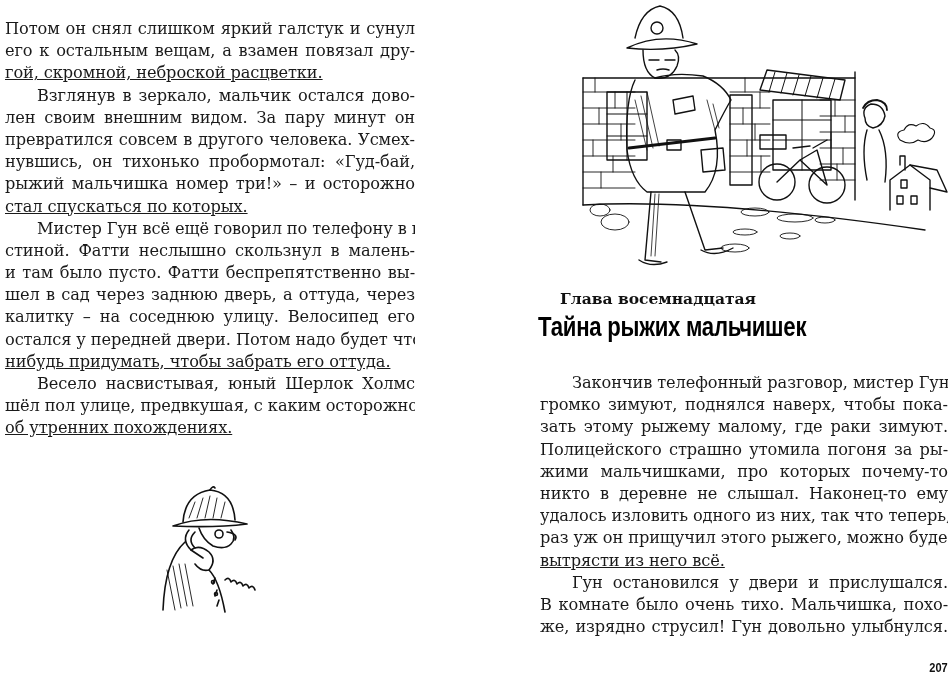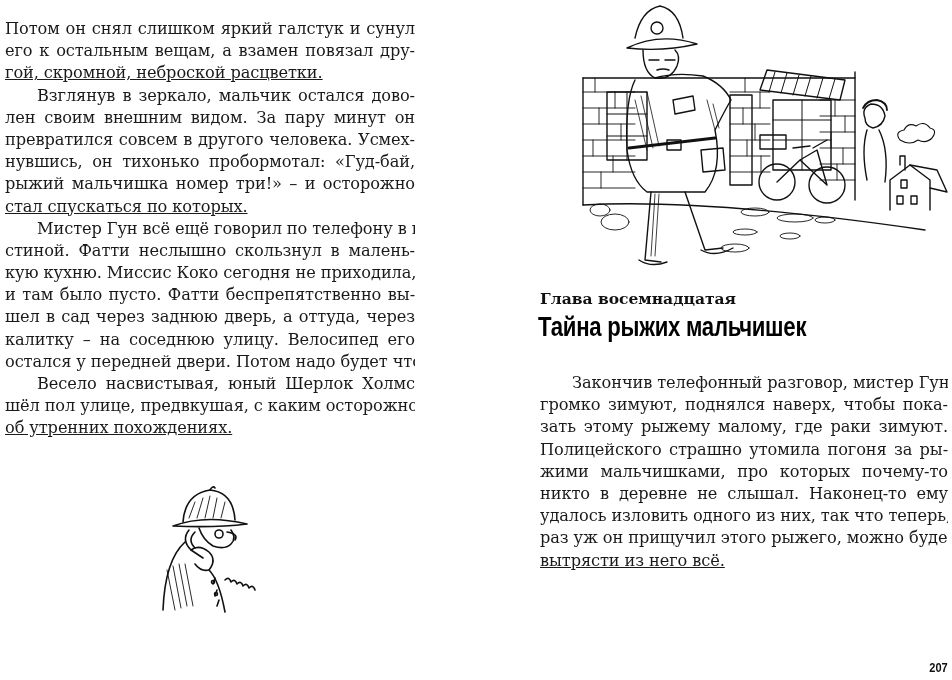--- a/index.html
+++ b/index.html
@@ -41,7 +41,6 @@
   <p>
     <span class="line" style="padding-left:32px">Мистер Гун всё ещё говорил по телефону в го-</span>
     <span class="line">стиной. Фатти неслышно скользнул в малень-</span>
-    <span class="line">кую кухню. Миссис Коко сегодня не приходила,</span>
     <span class="line">и там было пусто. Фатти беспрепятственно вы-</span>
     <span class="line">шел в сад через заднюю дверь, а оттуда, через</span>
     <span class="line">калитку – на соседнюю улицу. Велосипед его</span>

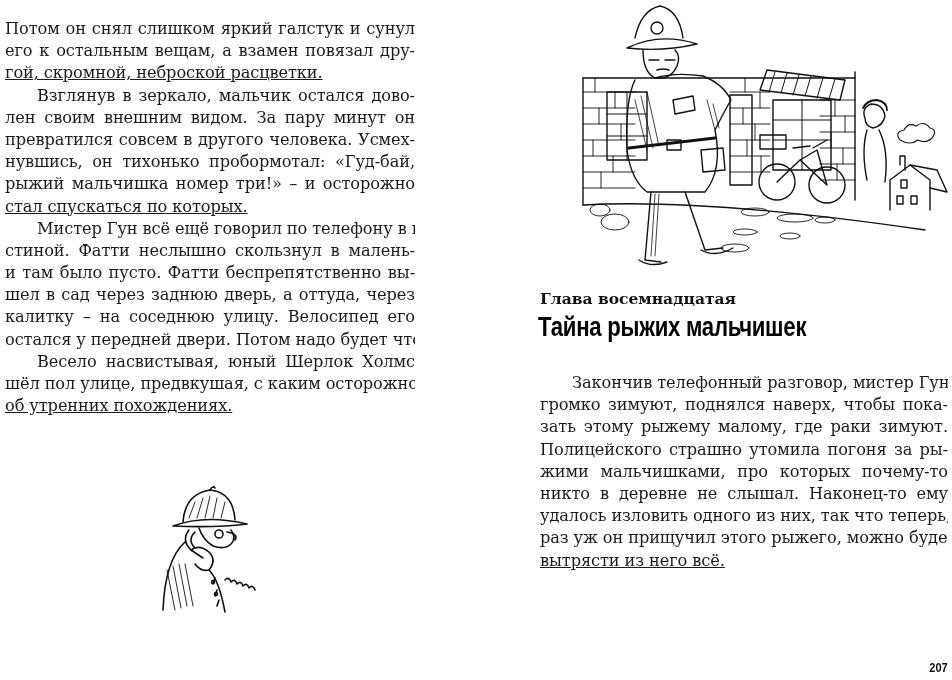--- a/index.html
+++ b/index.html
@@ -12,7 +12,7 @@
   .line.last { text-align-last:left;text-decoration:underline; }
   .left { left:5px; top:18px; width:410px; }
   .right { left:540px; top:372px; width:408px; }
-  .chapter-label { position:absolute; left:540px; top:289px; font-family:"DejaVu Serif","Liberation Serif",serif;
+  .chapter-label { position:absolute; left:560px; top:289px; font-family:"DejaVu Serif","Liberation Serif",serif;
                    font-weight:bold; font-size:15.5px; color:#111;text-align:center; }
   .chapter-title { position:absolute; left:538px; top:312px; font-family:"Liberation Sans","DejaVu Sans",sans-serif;
                    font-weight:bold; font-size:27px; transform:scaleX(0.82); transform-origin:left top; color:#000; letter-spacing:-0.3px; }

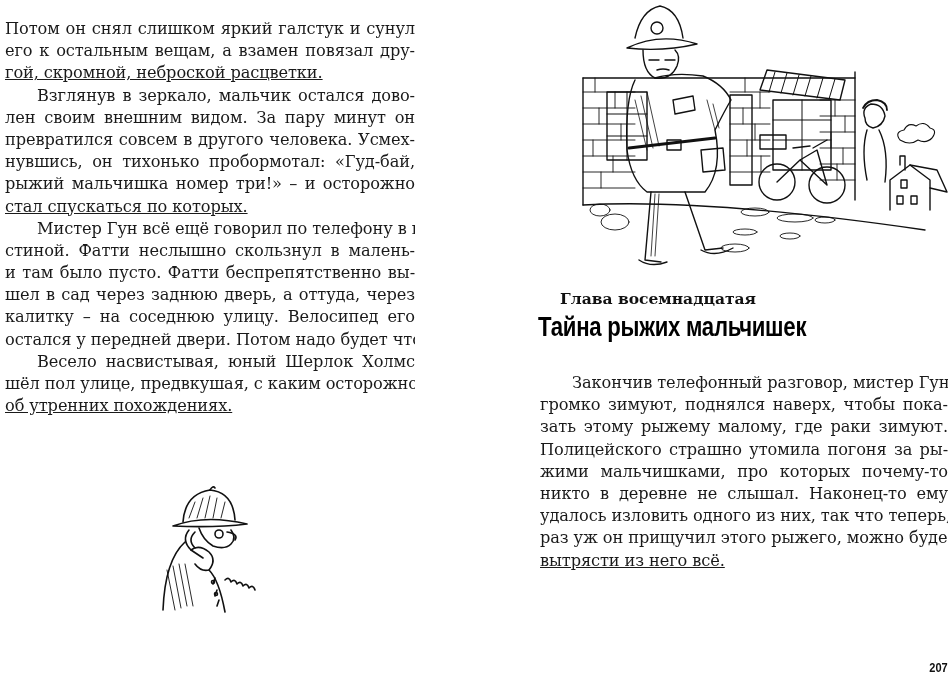--- a/index.html
+++ b/index.html
@@ -45,6 +45,7 @@
     <span class="line">шел в сад через заднюю дверь, а оттуда, через</span>
     <span class="line">калитку – на соседнюю улицу. Велосипед его</span>
     <span class="line">остался у передней двери. Потом надо будет что-</span>
+    <span class="line last">нибудь придумать, чтобы забрать его оттуда.</span>
   </p>
   <p>
     <span class="line" style="padding-left:32px">Весело насвистывая, юный Шерлок Холмс</span>

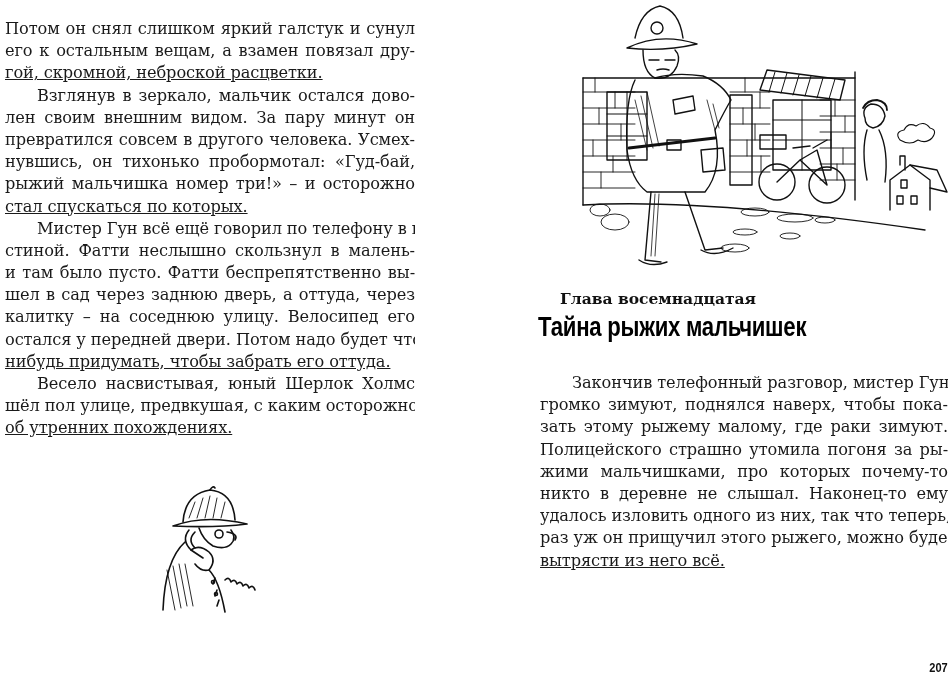--- a/index.html
+++ b/index.html
@@ -171,6 +171,11 @@
     <span class="line">раз уж он прищучил этого рыжего, можно будет</span>
     <span class="line last">вытрясти из него всё.</span>
   </p>
+  <p>
+    <span class="line" style="padding-left:32px">Гун остановился у двери и прислушался.</span>
+    <span class="line">В комнате было очень тихо. Мальчишка, похо-</span>
+    <span class="line">же, изрядно струсил! Гун довольно улыбнулся.</span>
+  </p>
 </div>
 
 <div class="page-num">207</div>

